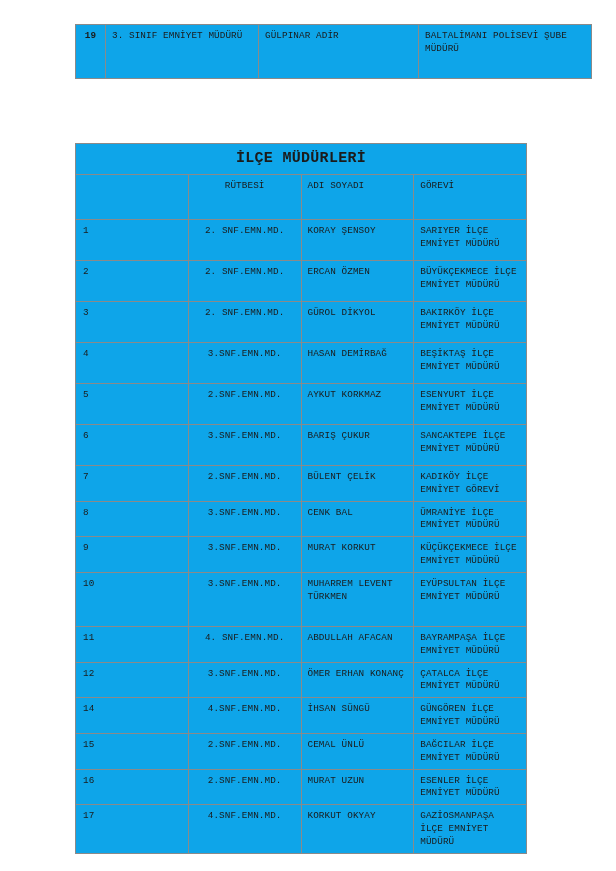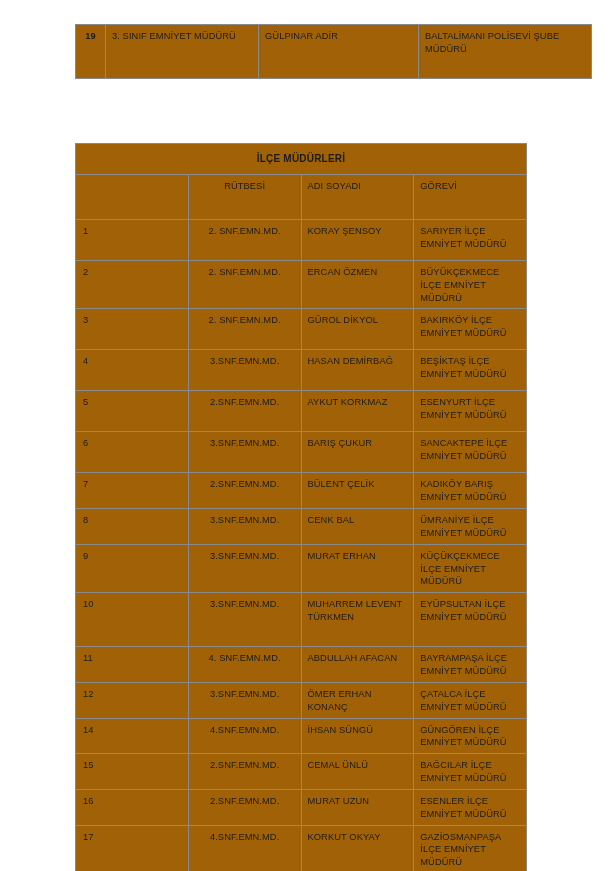--- a/index.html
+++ b/index.html
@@ -26,7 +26,8 @@
     border-collapse: collapse;
     table-layout: fixed;
     position: absolute;
-    background: #a16207;
+    background: #0ea5e9;
+    font-family: Liberation Mono, monospace;
   }
   table.doc-table td {
     border: 1px solid #8a8a8a;

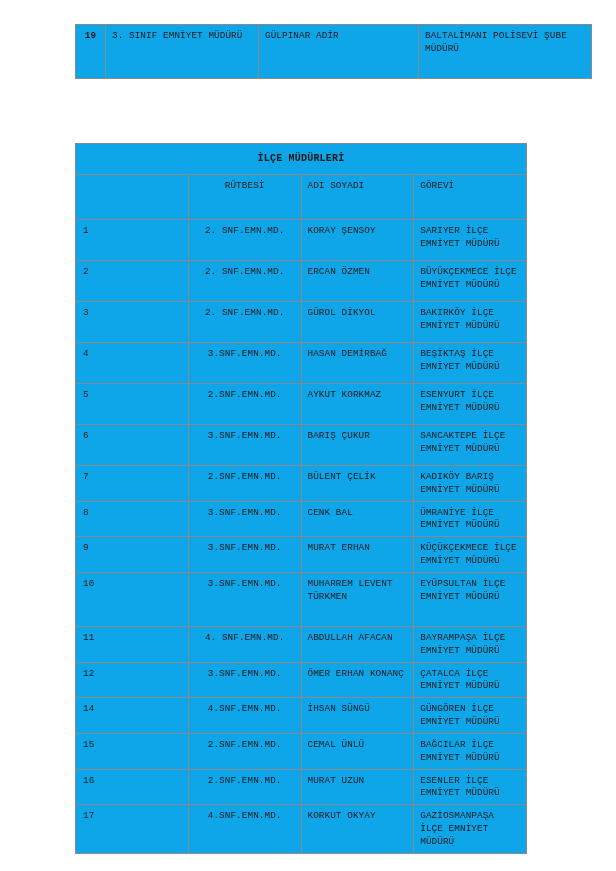--- a/index.html
+++ b/index.html
@@ -72,7 +72,7 @@
   #table-ilce td.title-cell {
     text-align: center;
     font-weight: bold;
-    font-size: 10px;
+    font-size: 15px;
     height: 22px;
     vertical-align: middle;
     padding-top: 4px;

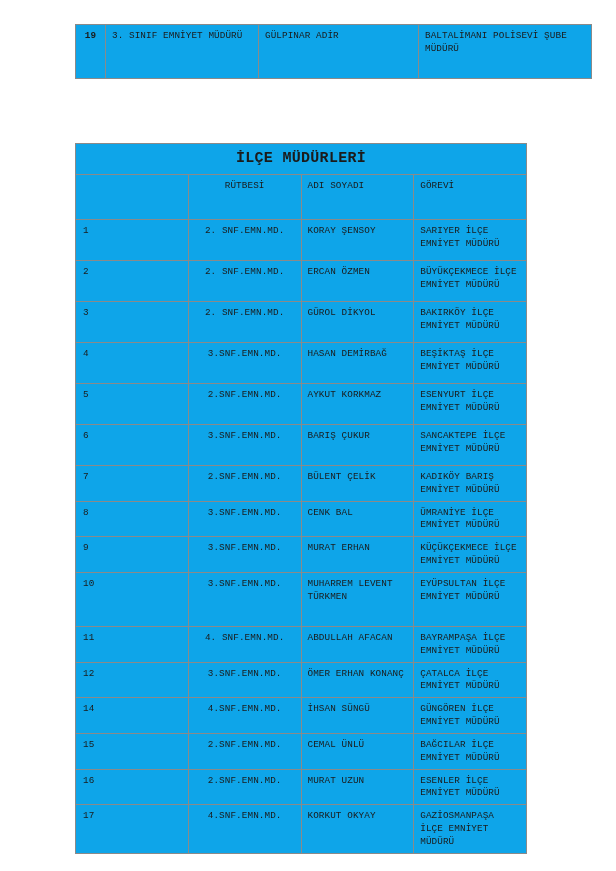--- a/index.html
+++ b/index.html
@@ -153,7 +153,7 @@
         <td class="c-no">7</td>
         <td class="c-rank">2.SNF.EMN.MD.</td>
         <td class="c-name">BÜLENT ÇELİK</td>
-        <td class="c-duty">KADIKÖY BARIŞ EMNİYET MÜDÜRÜ</td>
+        <td class="c-duty">KADIKÖY İLÇE EMNİYET GÖREVİ</td>
       </tr>
       <tr class="data-row short">
         <td class="c-no">8</td>

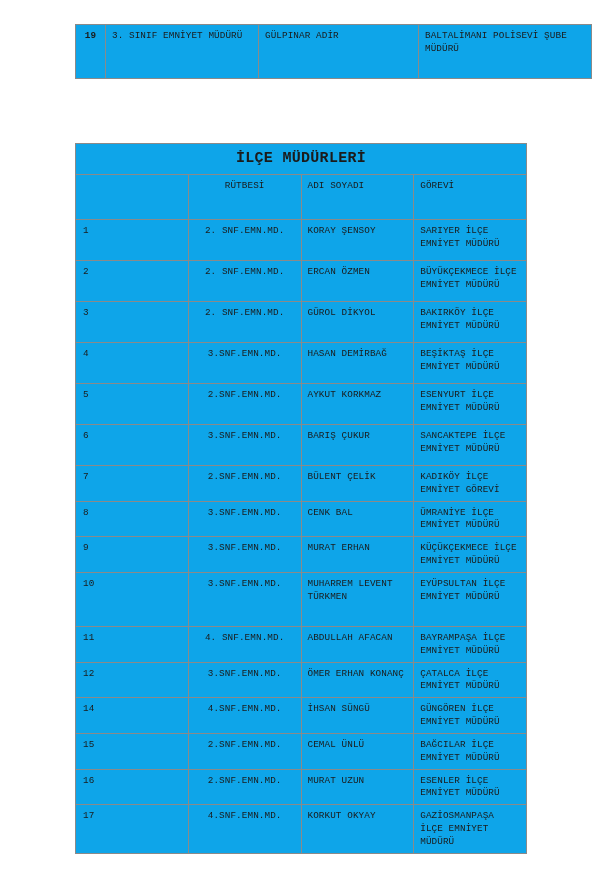--- a/index.html
+++ b/index.html
@@ -164,7 +164,7 @@
       <tr class="data-row short">
         <td class="c-no">9</td>
         <td class="c-rank">3.SNF.EMN.MD.</td>
-        <td class="c-name">MURAT ERHAN</td>
+        <td class="c-name">MURAT KORKUT</td>
         <td class="c-duty">KÜÇÜKÇEKMECE İLÇE EMNİYET MÜDÜRÜ</td>
       </tr>
       <tr class="data-row tall">

